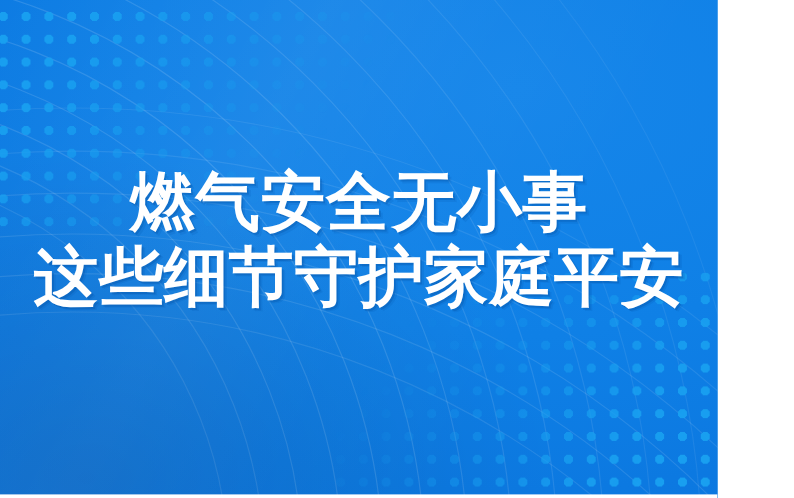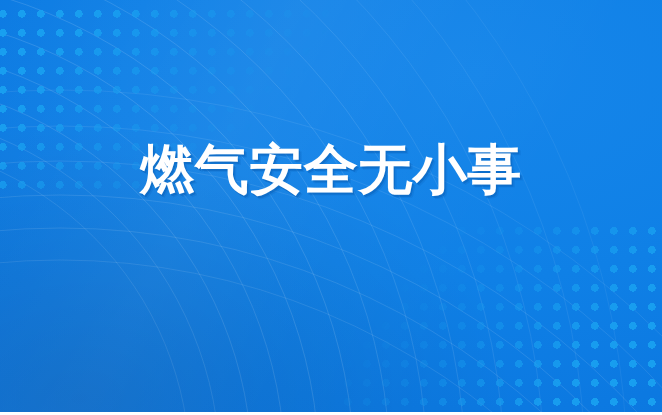--- a/index.html
+++ b/index.html
@@ -13,7 +13,7 @@
 
   #banner {
     position: relative;
-    width: 662px;
+    width: 598px;
     height: 415px;
     overflow: hidden;
     background: #0d7fe4;

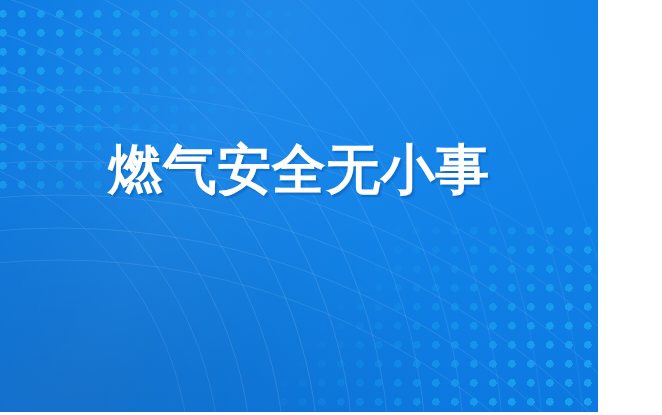--- a/index.html
+++ b/index.html
@@ -150,6 +150,7 @@
 
   <div class="headline">
     <span class="line line-1">燃气安全无小事</span>
+    <span class="line line-2">这些细节守护家庭平安</span>
   </div>
 
   <div class="bottom-strip"></div>

